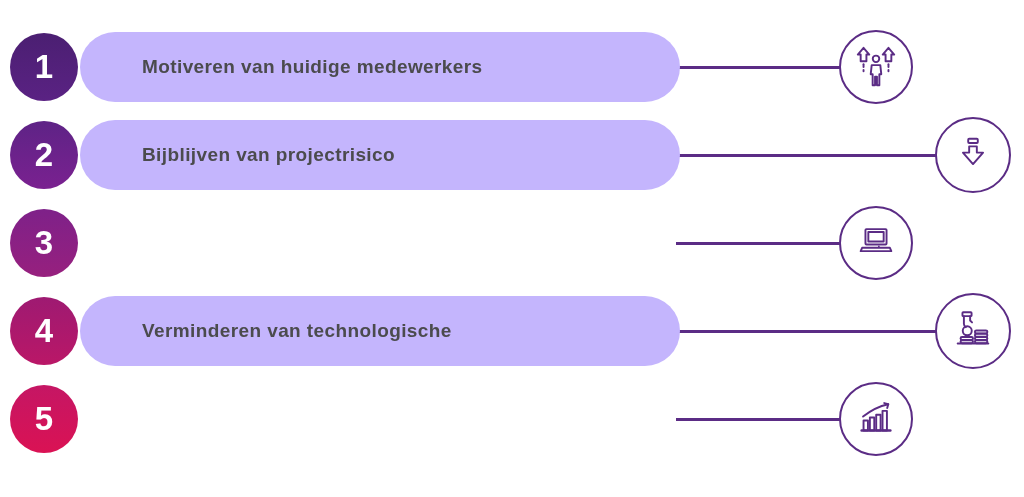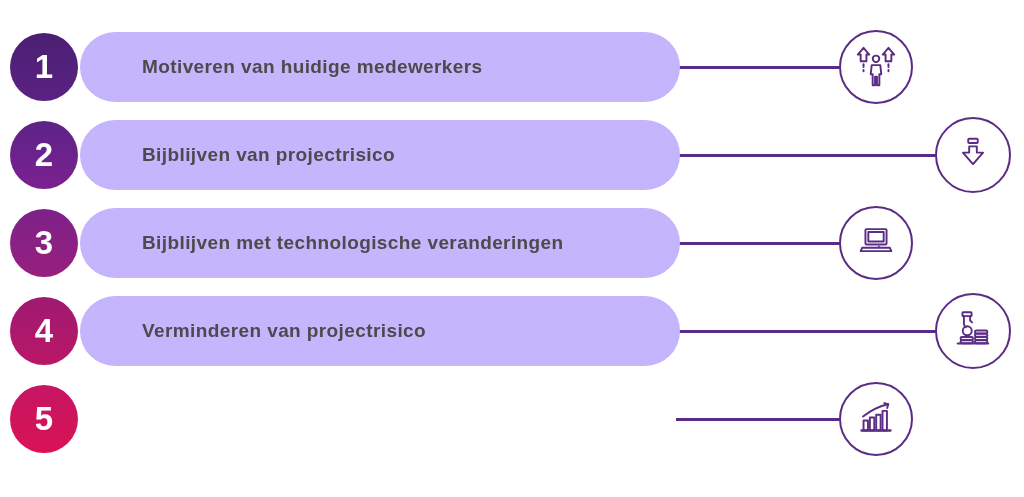--- a/index.html
+++ b/index.html
@@ -85,9 +85,6 @@
     <div class="badge" style="background: linear-gradient(rgb(126, 33, 137), rgb(151, 32, 126));">
       <span>3</span>
     </div>
-    <div class="pill">
-      <span class="label">Bijblijven met technologische veranderingen</span>
-    </div>
     <div class="connector"></div>
     <div class="icon-circle">
       <svg class="ic" width="46" height="46" viewBox="0 0 48 48">

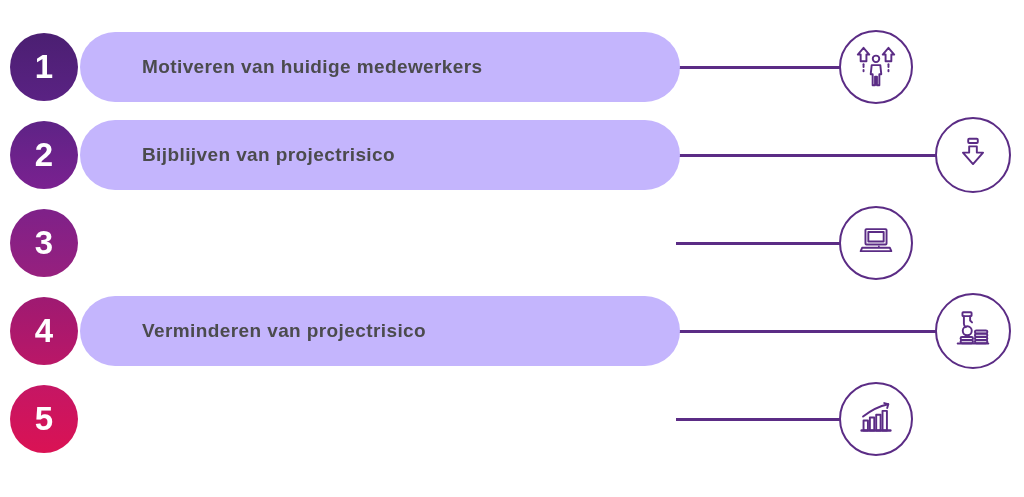--- a/index.html
+++ b/index.html
@@ -101,7 +101,7 @@
       <span>4</span>
     </div>
     <div class="pill">
-      <span class="label">Verminderen van projectrisico</span>
+      <span class="label">Verminderen van technologische</span>
     </div>
     <div class="connector"></div>
     <div class="icon-circle">

